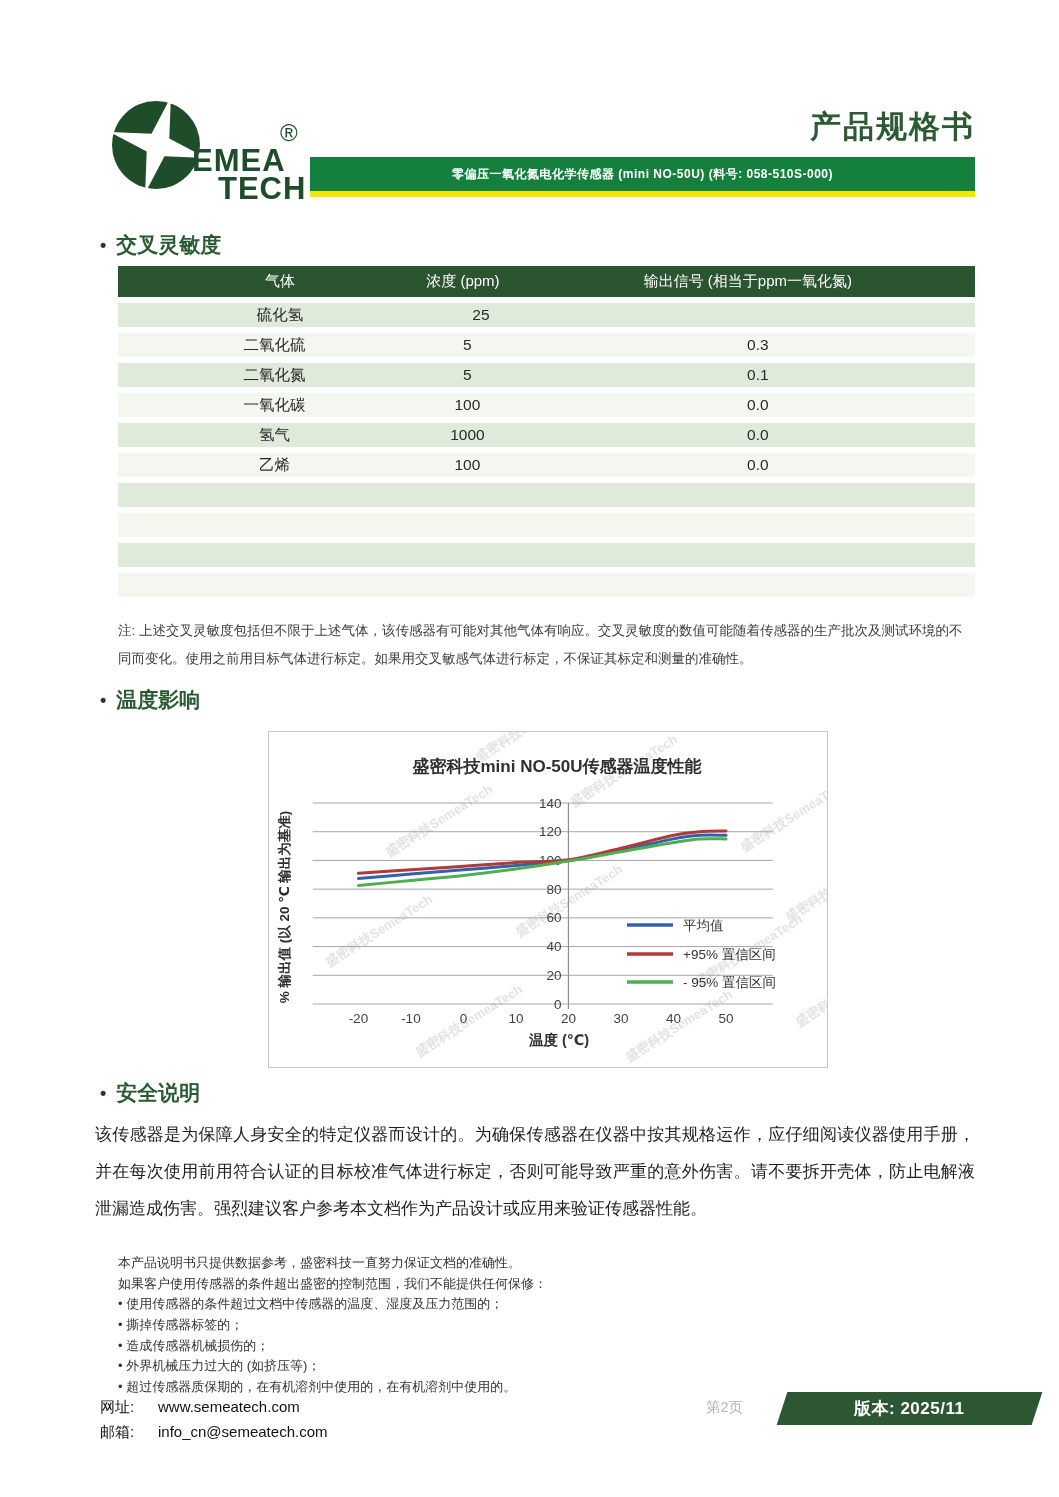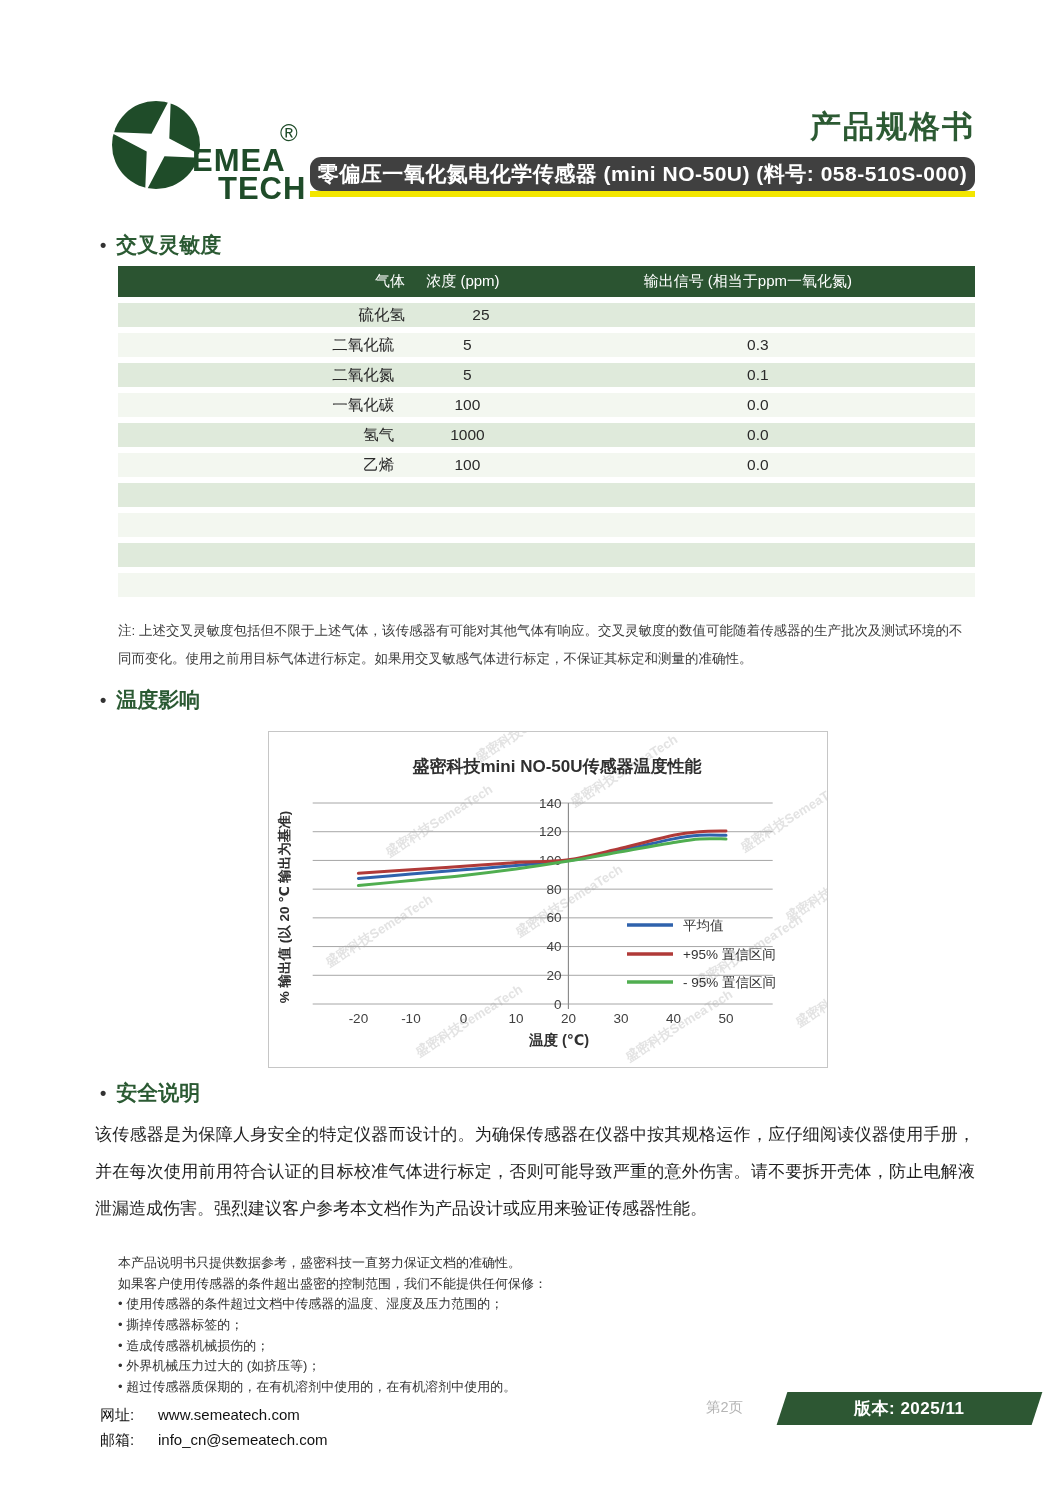--- a/index.html
+++ b/index.html
@@ -21,9 +21,9 @@
   }
   .banner{
     position:absolute;left:310px;right:84px;top:157px;height:34px;
-    background:#404040;color:#ffffff;
+    background:#15803d;color:#ffffff;
     display:flex;align-items:center;justify-content:center;
-    font-size:21px;font-weight:700;letter-spacing:.5px;border-radius:11px;
+    font-size:12px;font-weight:700;letter-spacing:.5px;
   }
   .yellow-bar{
     position:absolute;left:310px;right:84px;top:191px;height:6px;

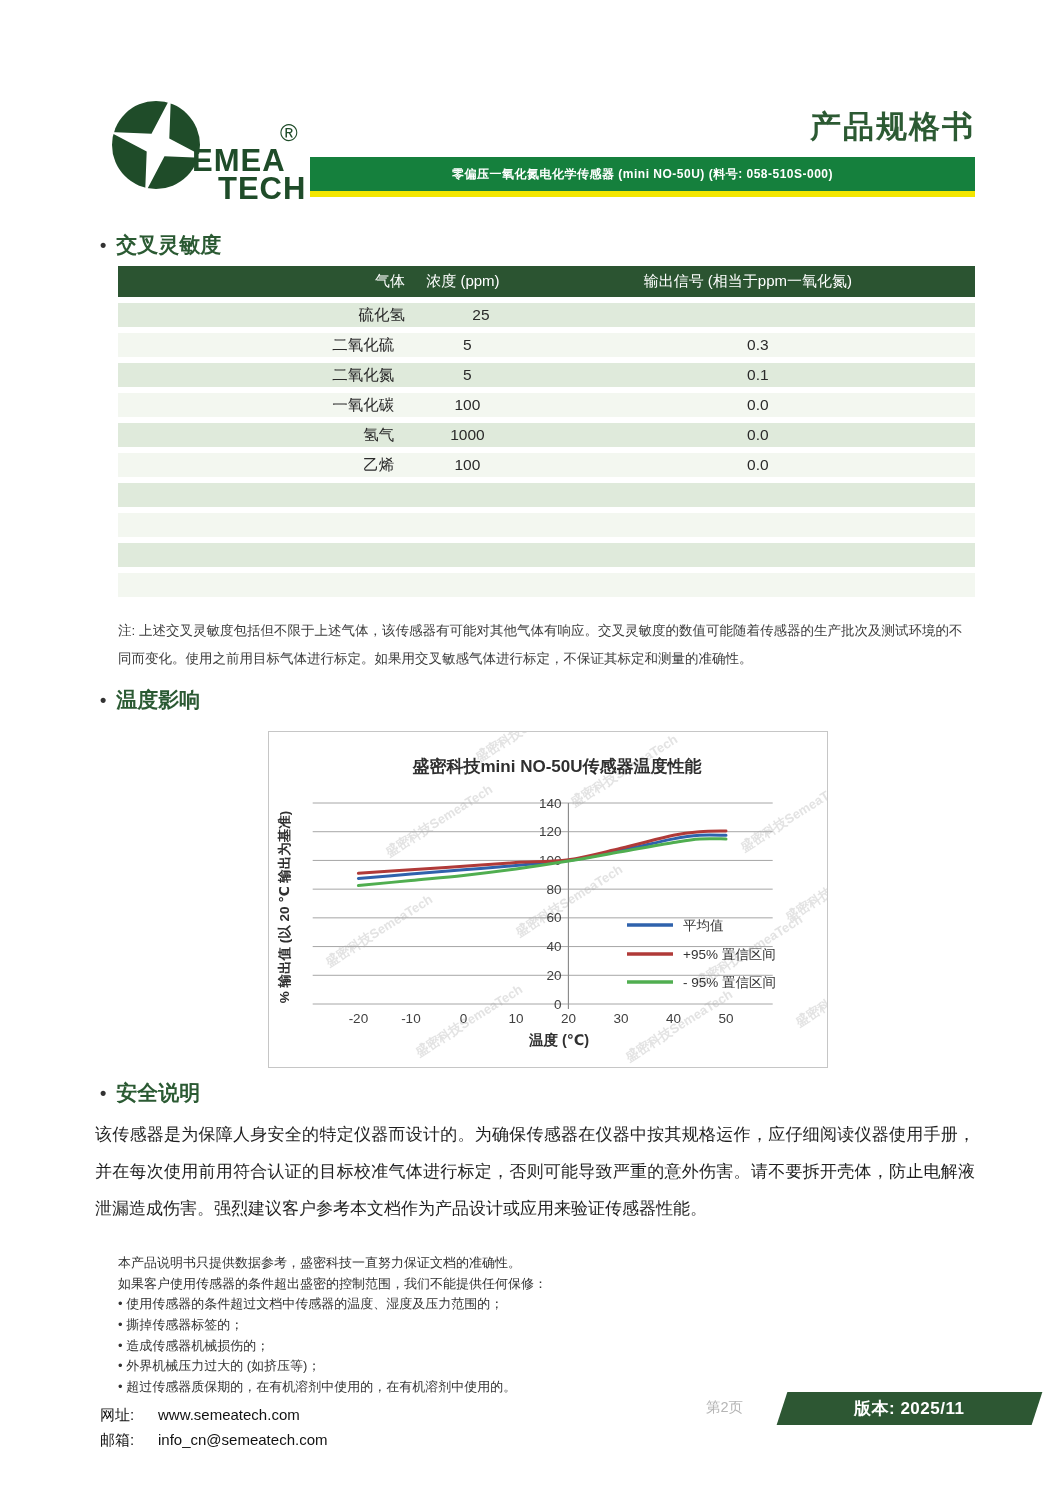--- a/index.html
+++ b/index.html
@@ -50,7 +50,7 @@
   .t-row.odd{background:#dfeadb;}
   .t-row.even{background:#f3f7f0;}
   .t-cell,.t-hcell{overflow:hidden;white-space:nowrap;}
-  .c0{width:33.5%;padding-left:37px;box-sizing:border-box;text-align:right;}
+  .c0{width:33.5%;padding-left:37px;box-sizing:border-box;text-align:center;}
   .c1{width:13.5%;text-align:center;}
   .c2{width:53%;text-align:center;}
   

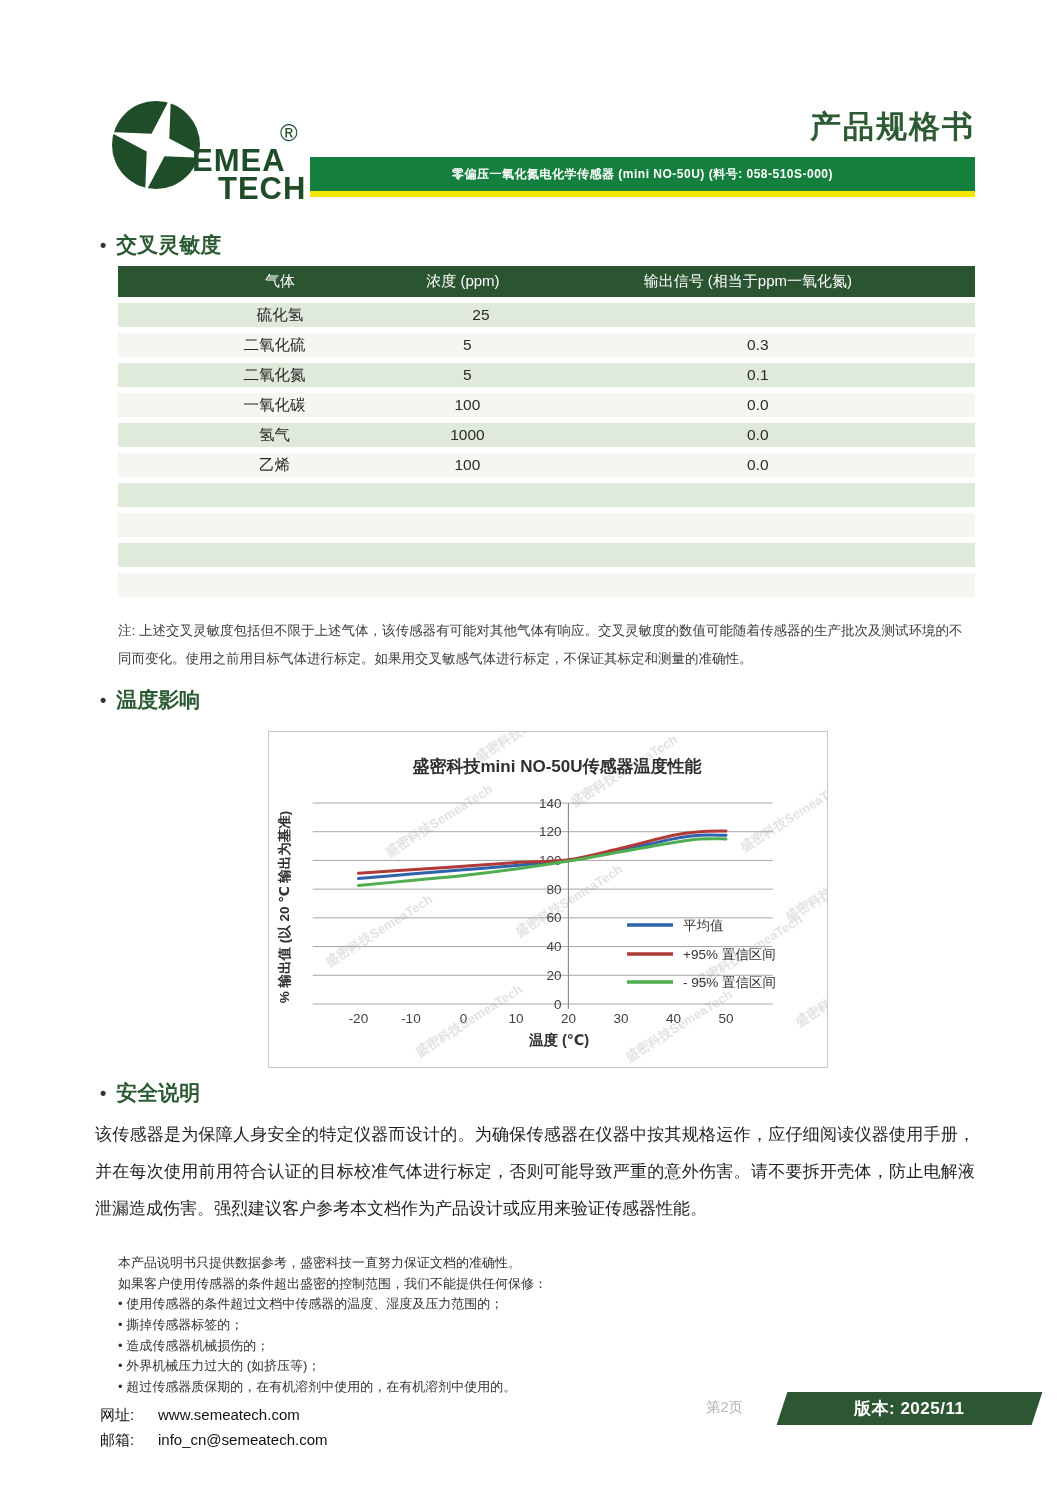--- a/index.html
+++ b/index.html
@@ -83,7 +83,7 @@
   .disclaimer div{height:20.7px;}
   
   .footer{position:absolute;left:0;top:1382px;width:1059px;height:70px;}
-  .contact{position:absolute;left:100px;top:20px;font-size:15px;color:#111;}
+  .contact{position:absolute;left:100px;top:12px;font-size:15px;color:#111;}
   .contact .row{display:flex;line-height:25px;}
   .contact .lbl{width:58px;}
   .page-num{position:absolute;left:706px;top:16px;font-size:14.5px;color:#b5b5b5;}

